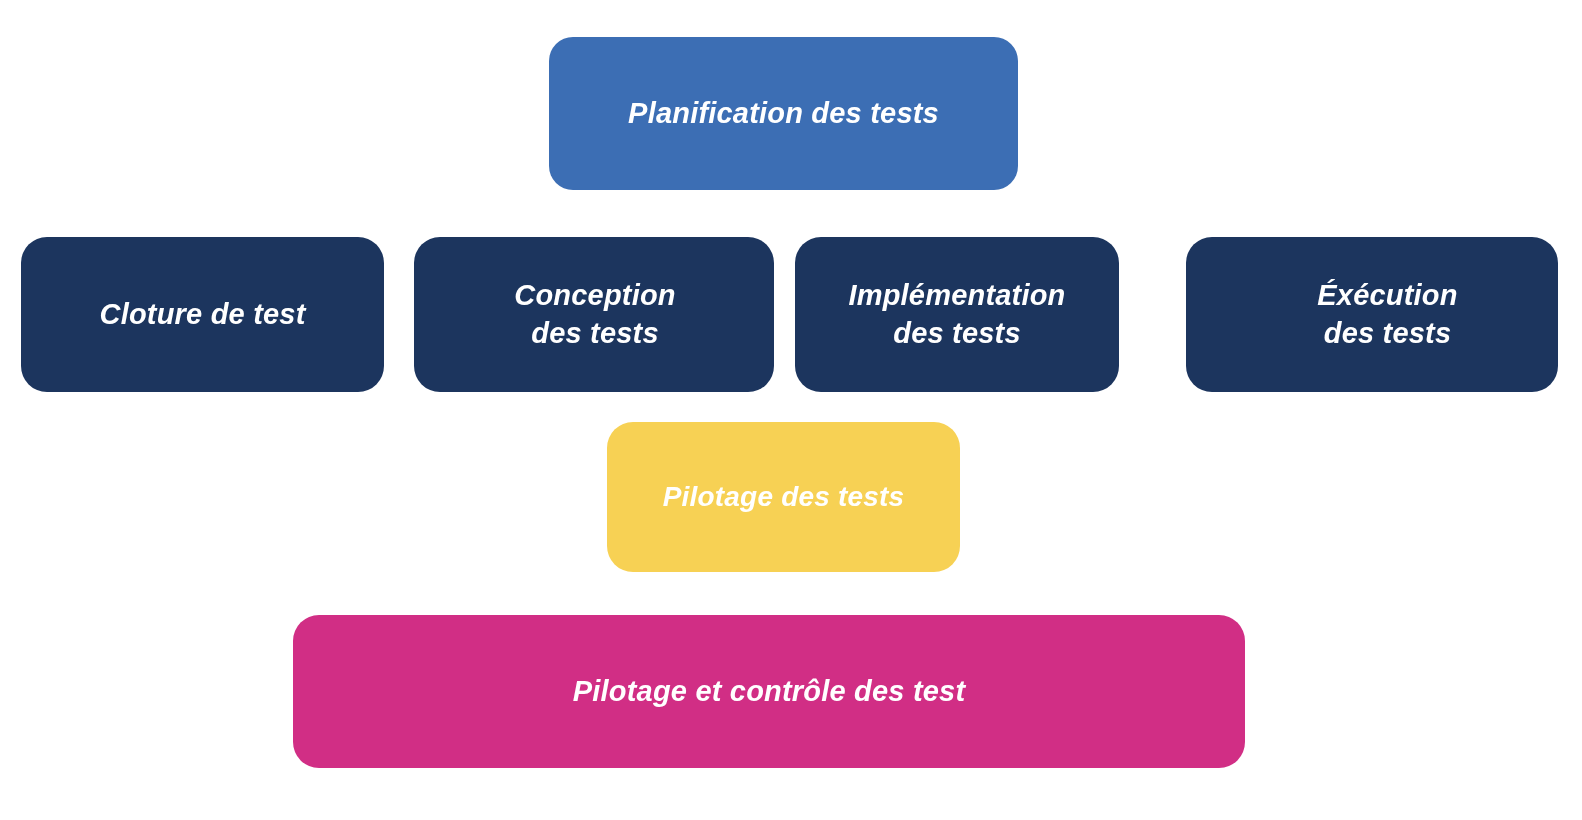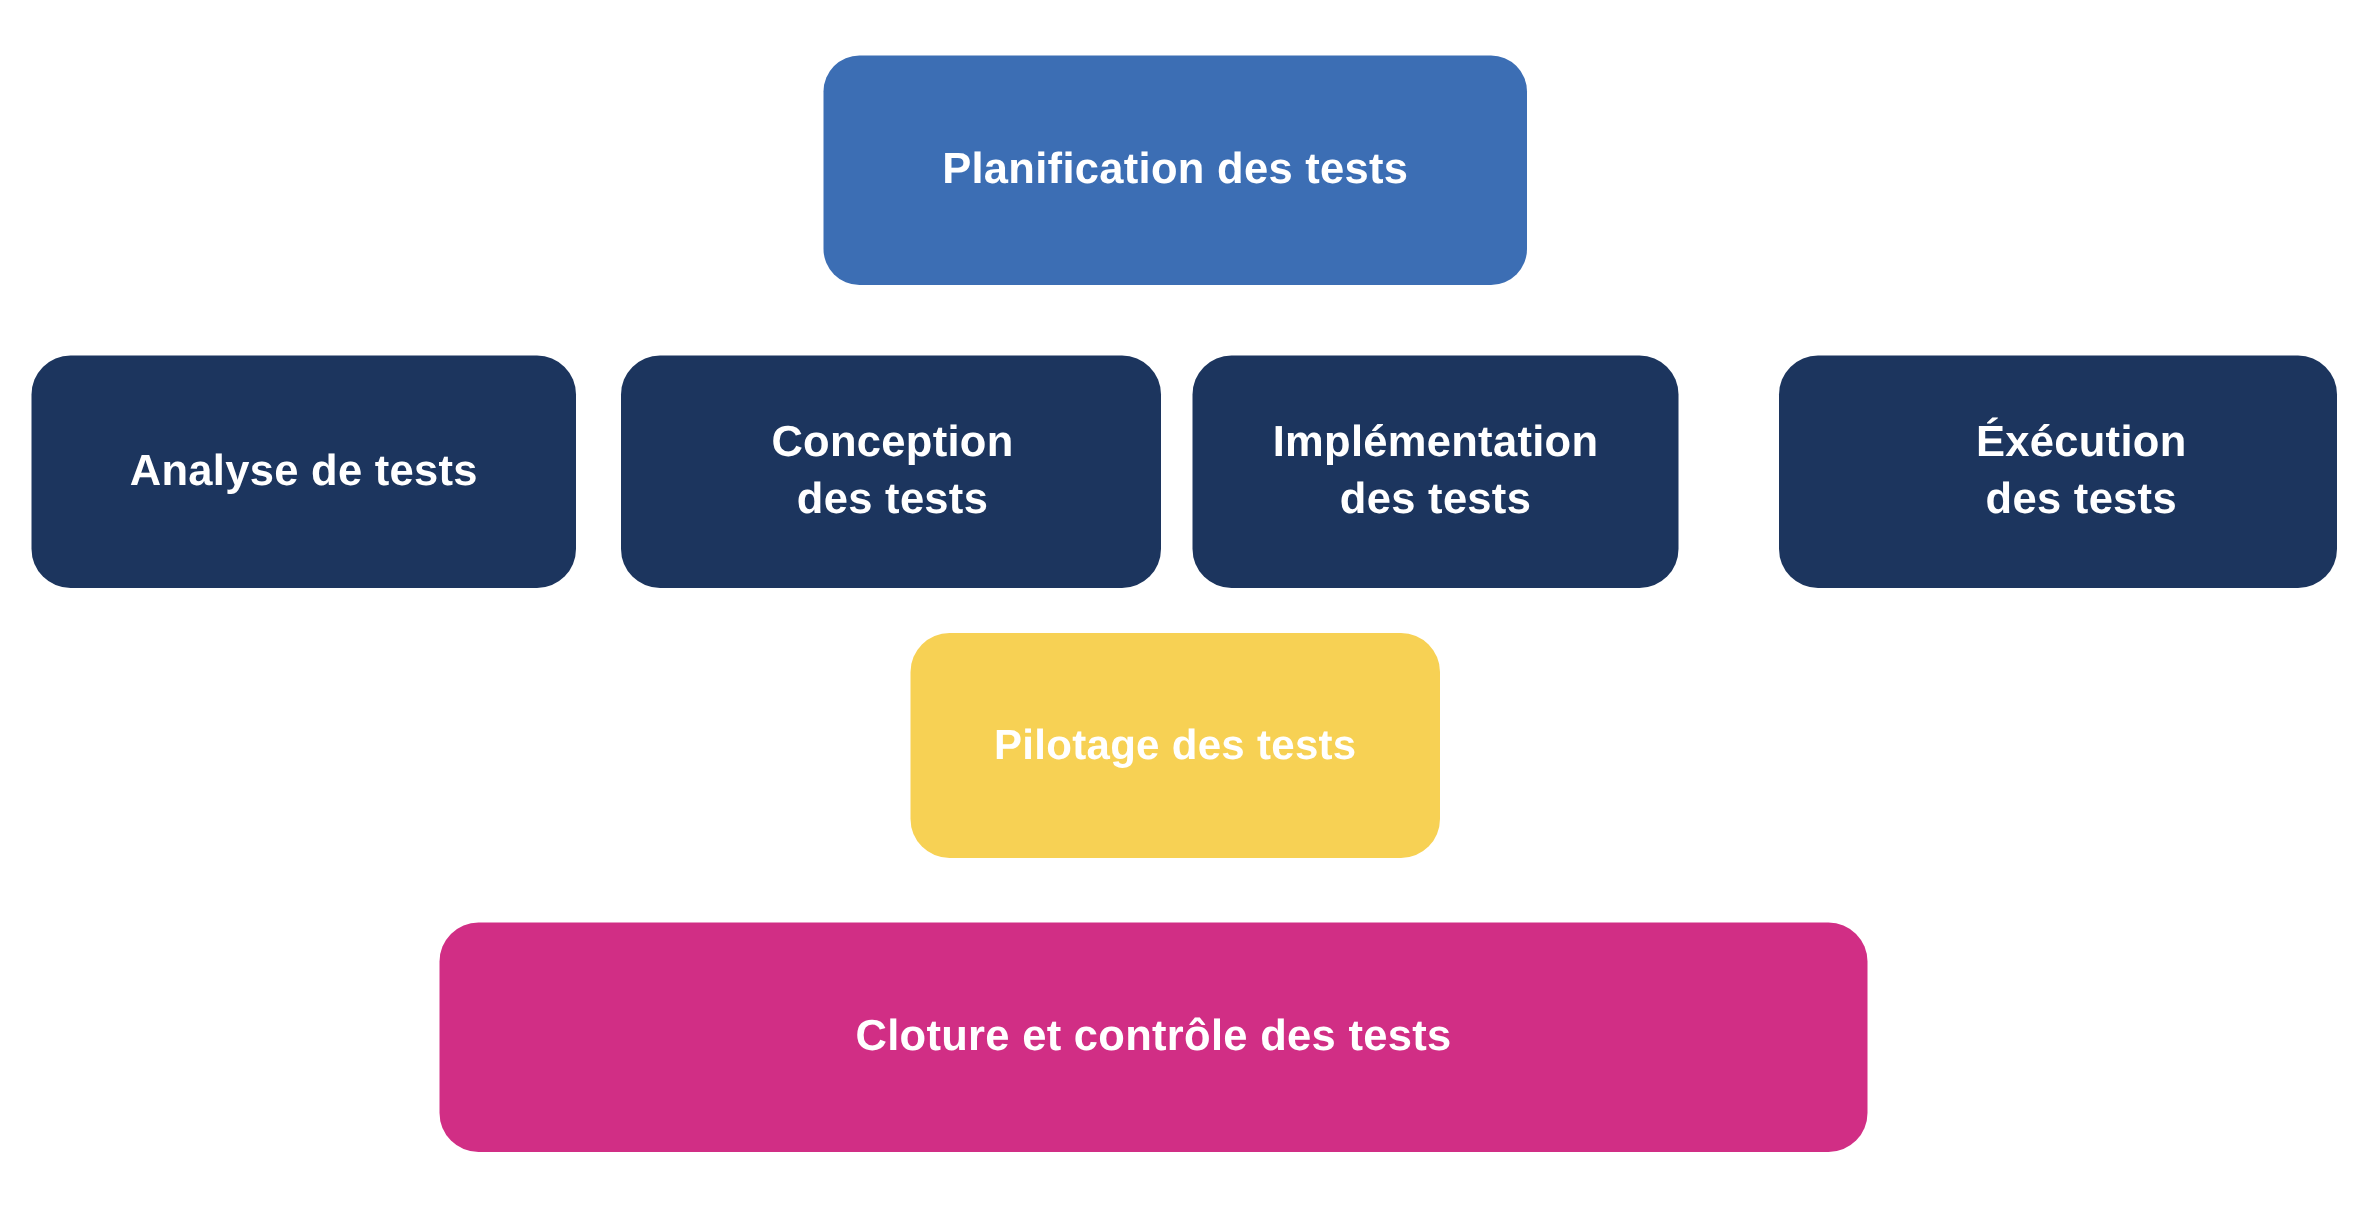--- a/index.html
+++ b/index.html
@@ -35,6 +35,7 @@
   .node .label {
     display: block;
     width: 100%;
+    font-style: italic;
   }
 
   

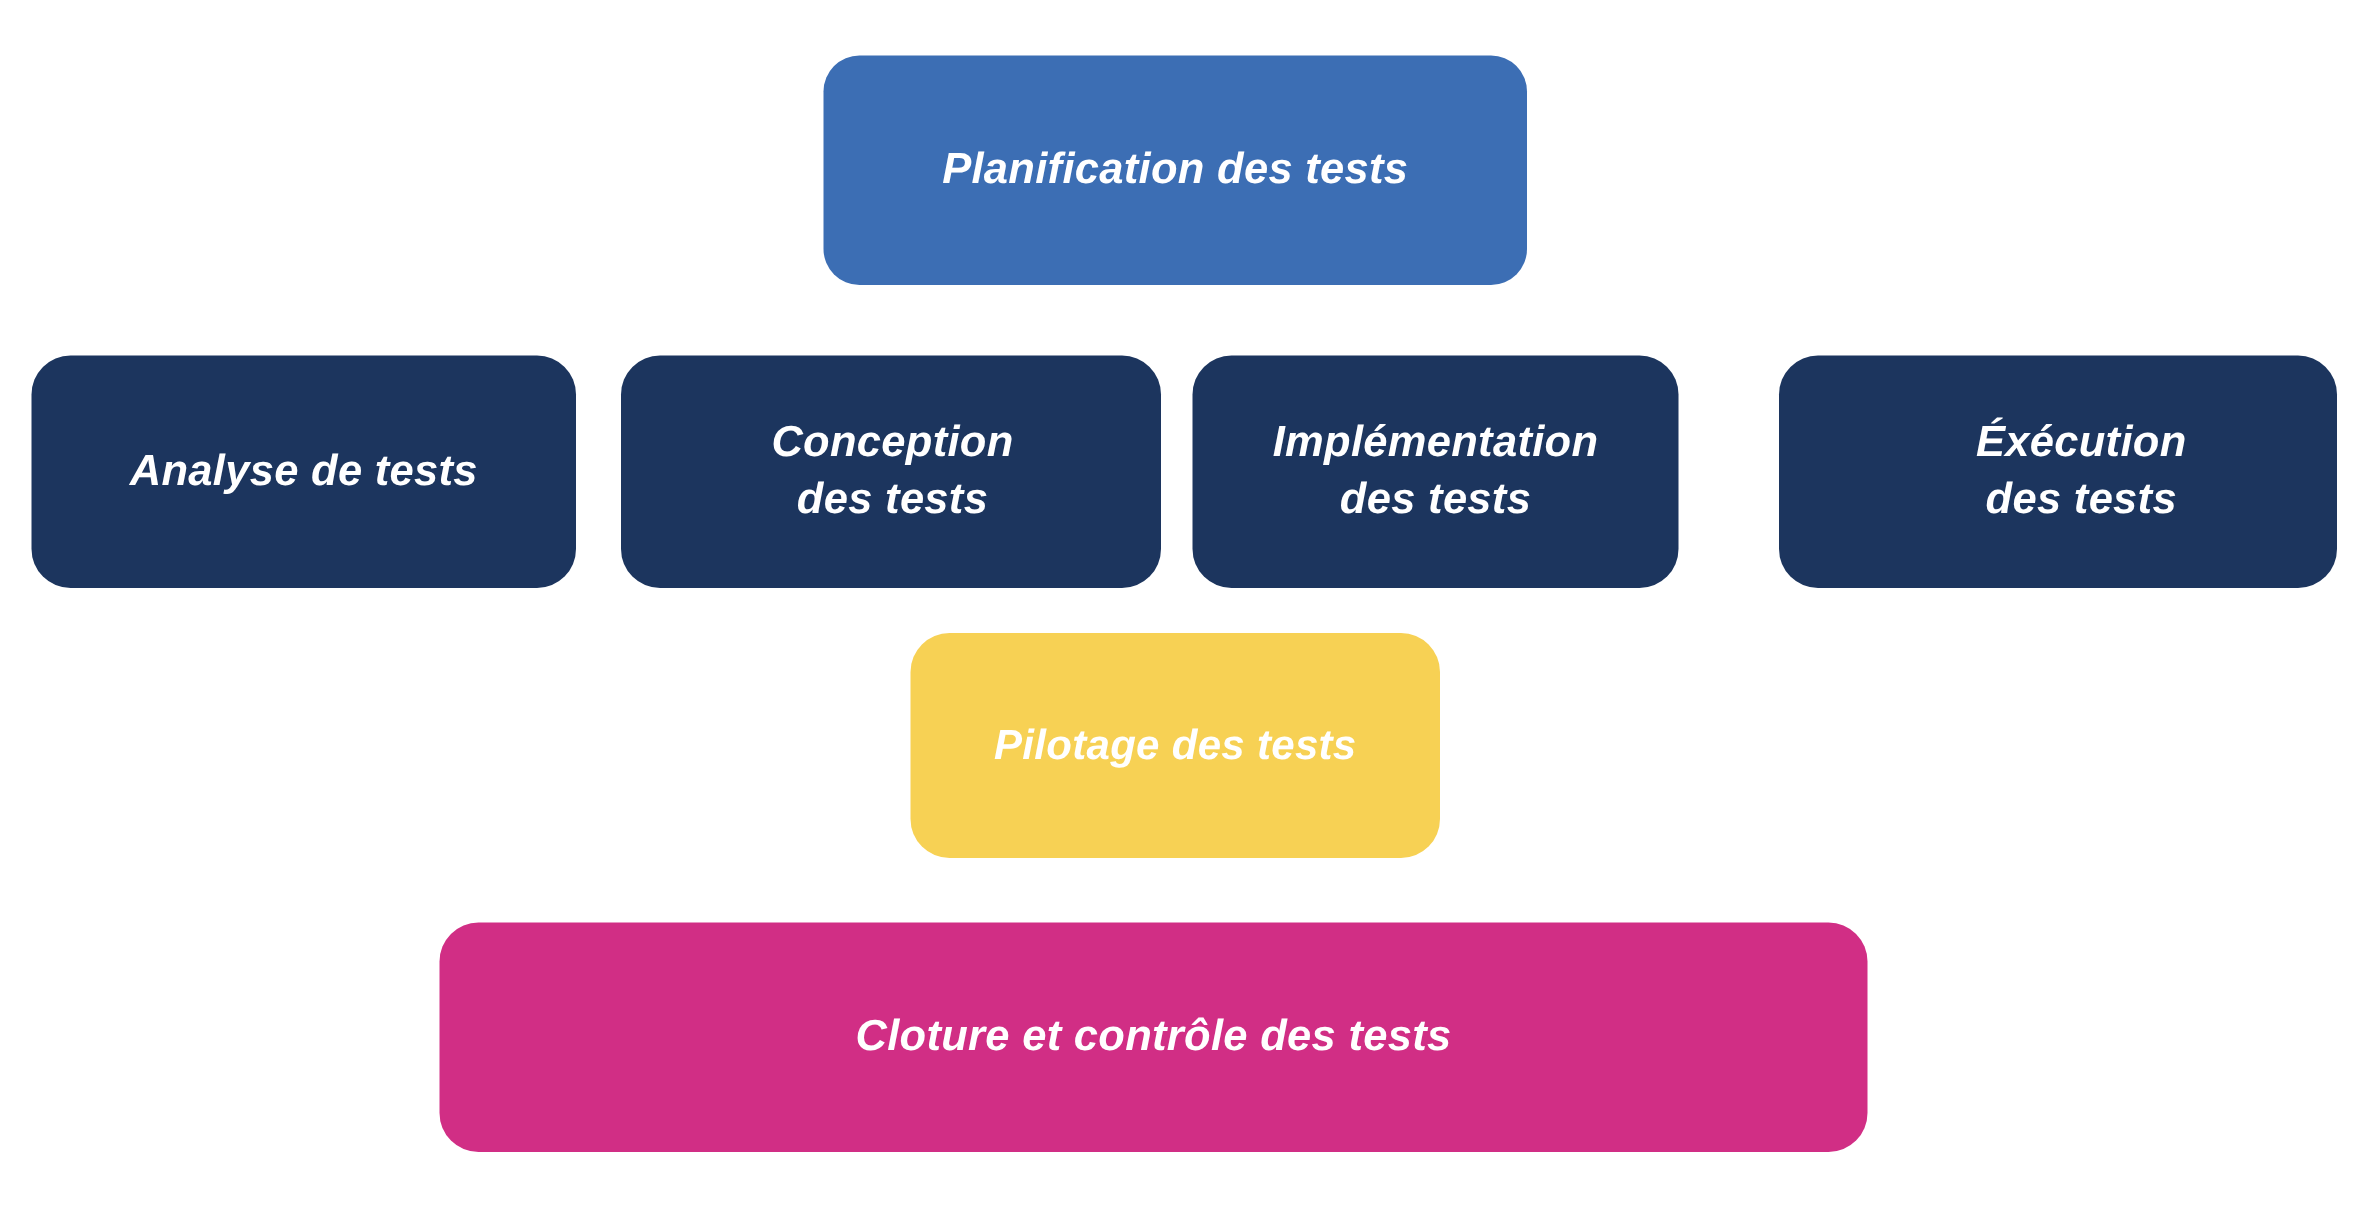--- a/index.html
+++ b/index.html
@@ -94,7 +94,7 @@
   </div>
 
   <div class="node node-stage" id="node-analysis">
-    <span class="label">Analyse de tests</span>
+    <span class="label">Cloture de test</span>
   </div>
 
   <div class="node node-stage" id="node-design">

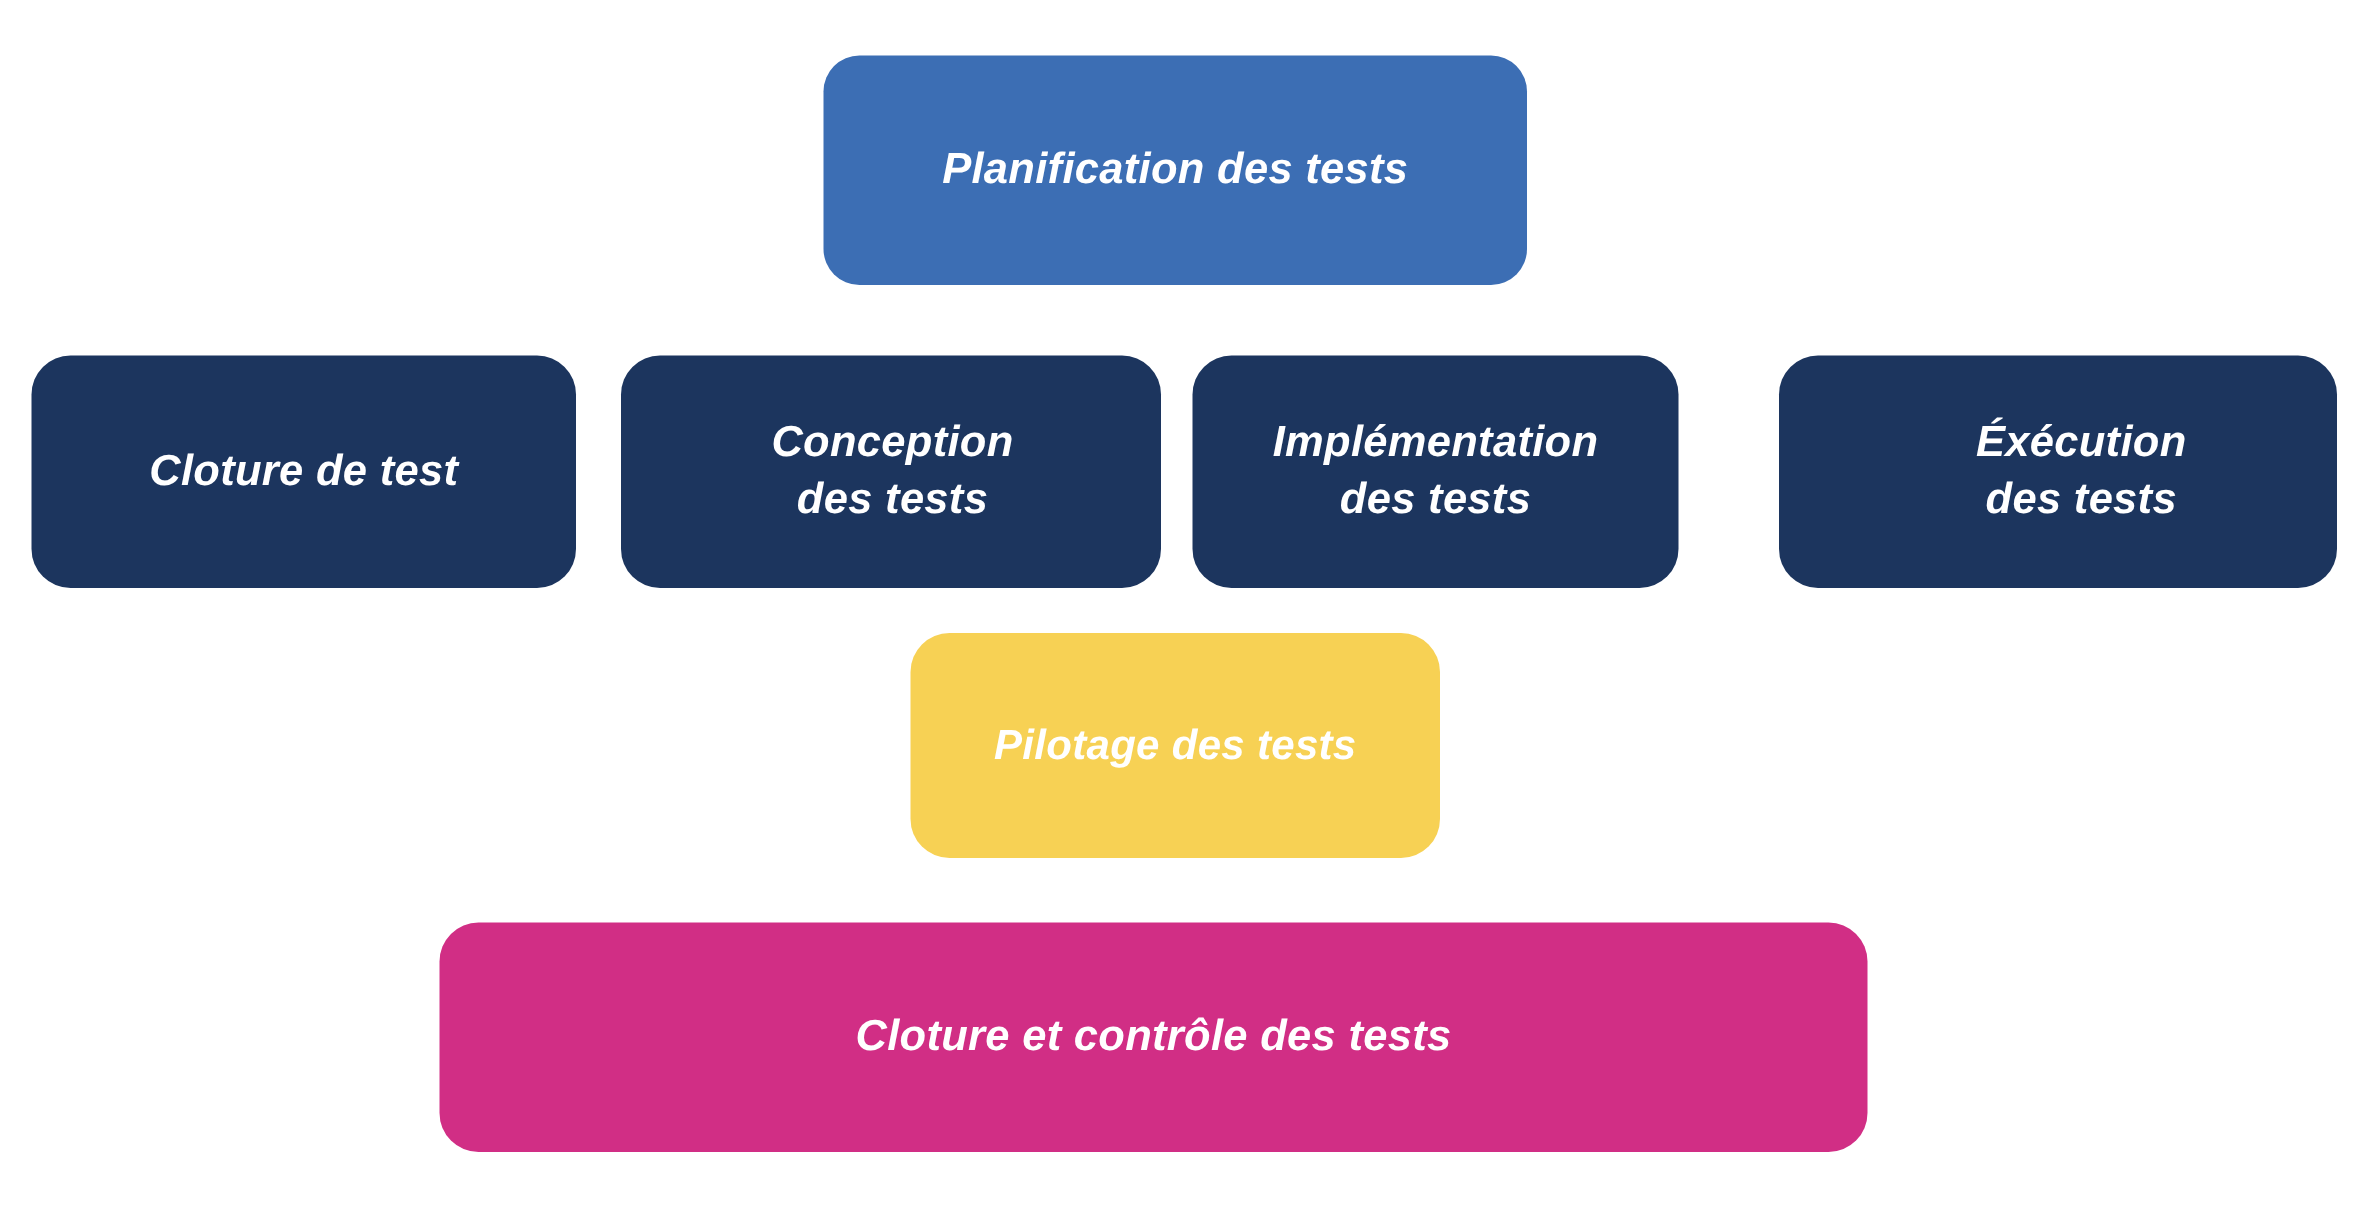--- a/index.html
+++ b/index.html
@@ -123,7 +123,7 @@
   </div>
 
   <div class="node" id="node-monitoring">
-    <span class="label">Cloture et contrôle des tests</span>
+    <span class="label">Pilotage et contrôle des test</span>
   </div>
 
 </div>

